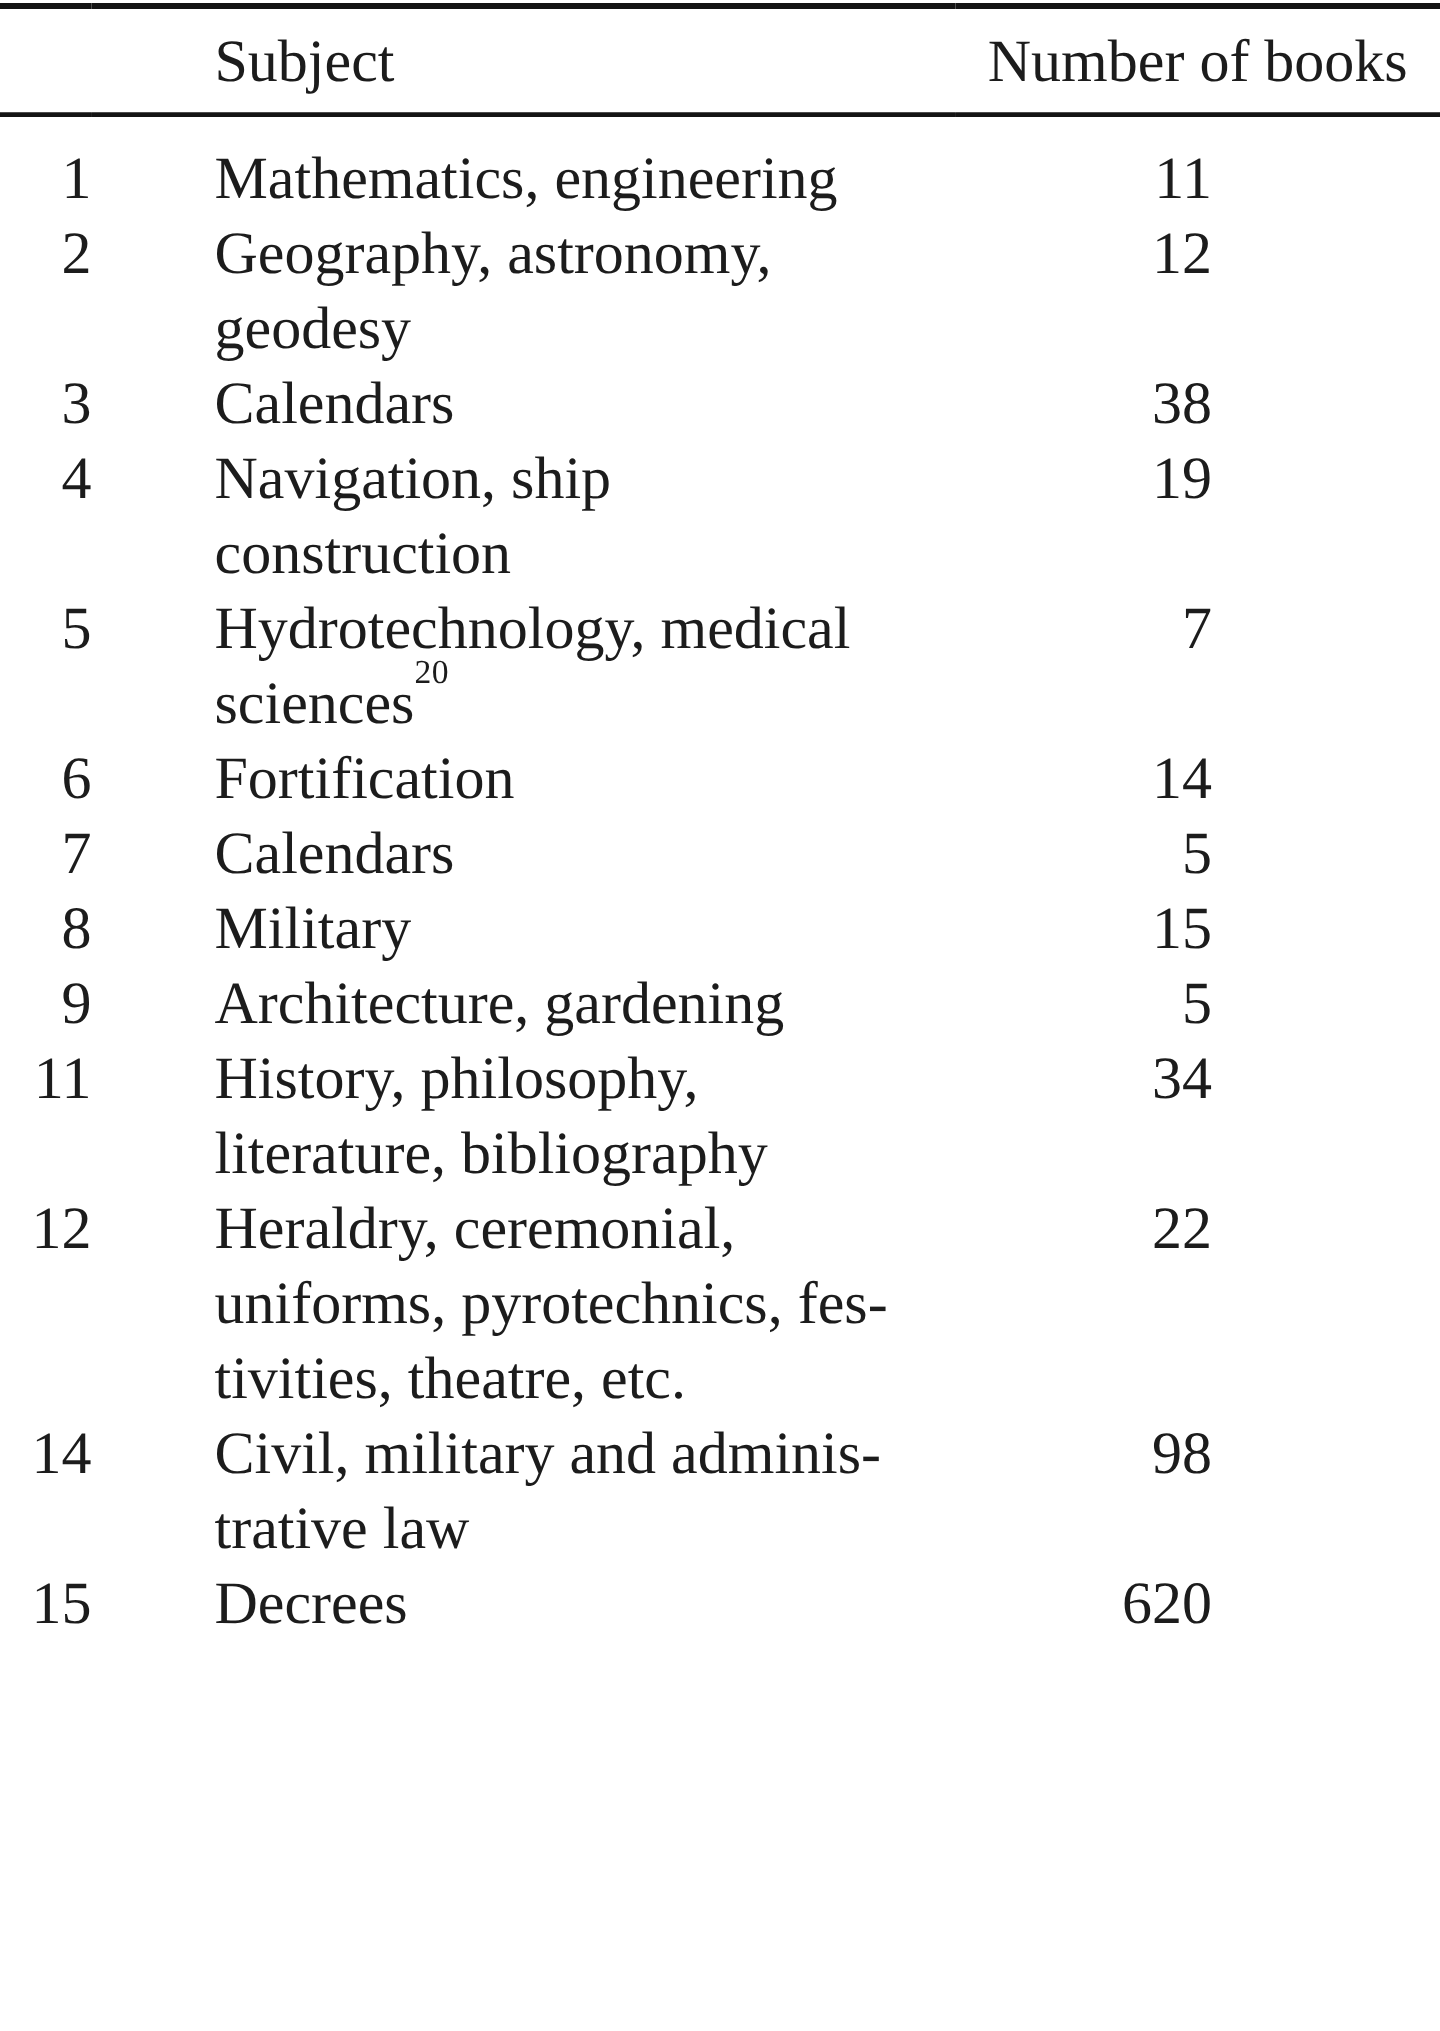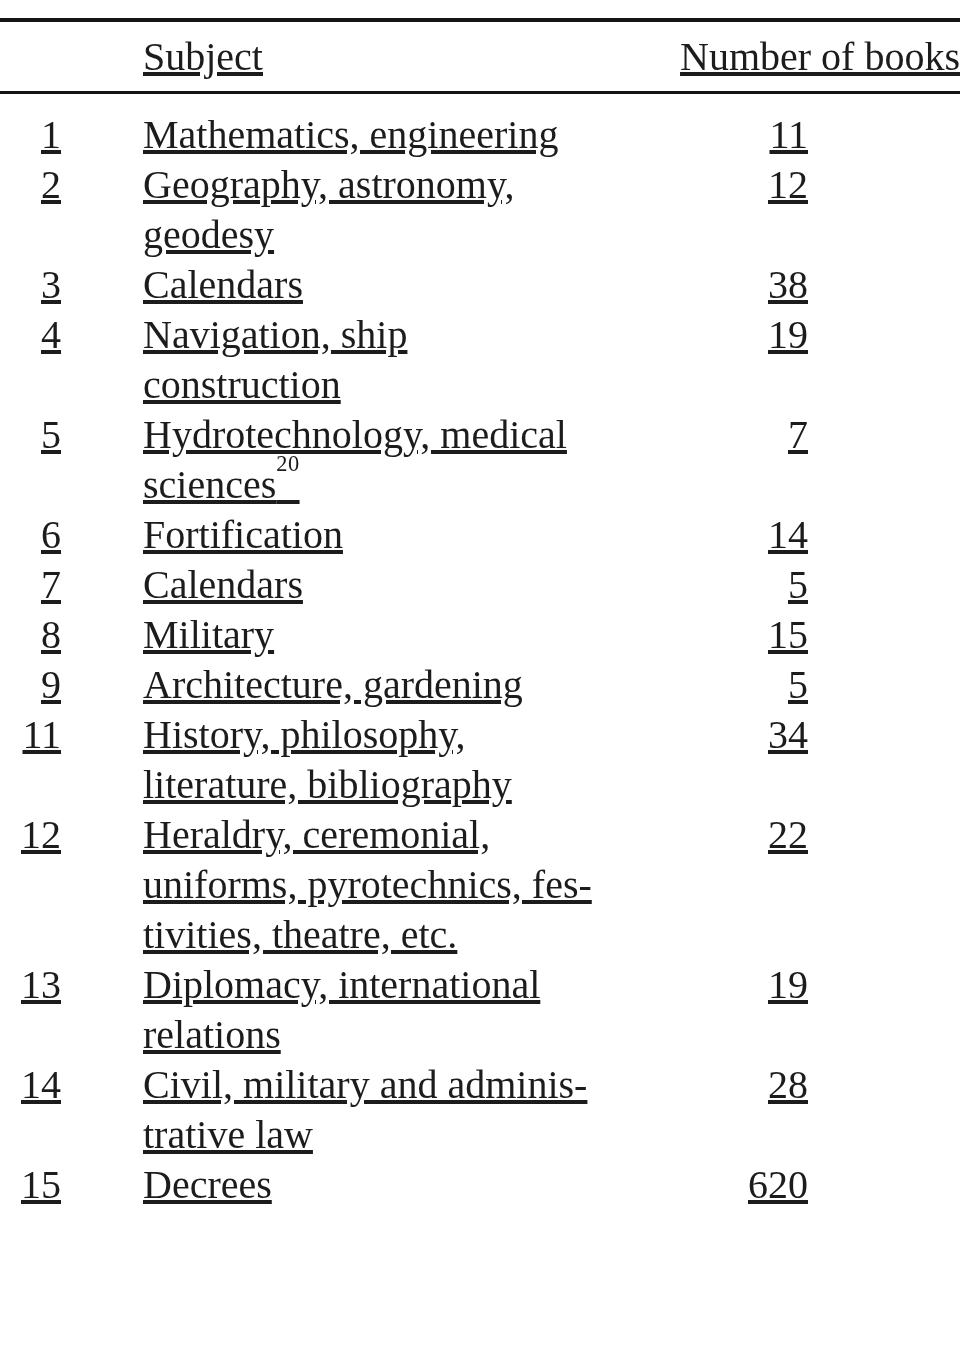--- a/index.html
+++ b/index.html
@@ -18,11 +18,10 @@
   }
   table.subjects-table {
     width: 960px;
-    margin-top: 18px;
+    margin-top: 2px;
     border-collapse: collapse;
     table-layout: fixed;
     border-top: 4px solid #141414;
-    text-decoration: underline;
   }
   thead tr {
     border-bottom: 3px solid #141414;

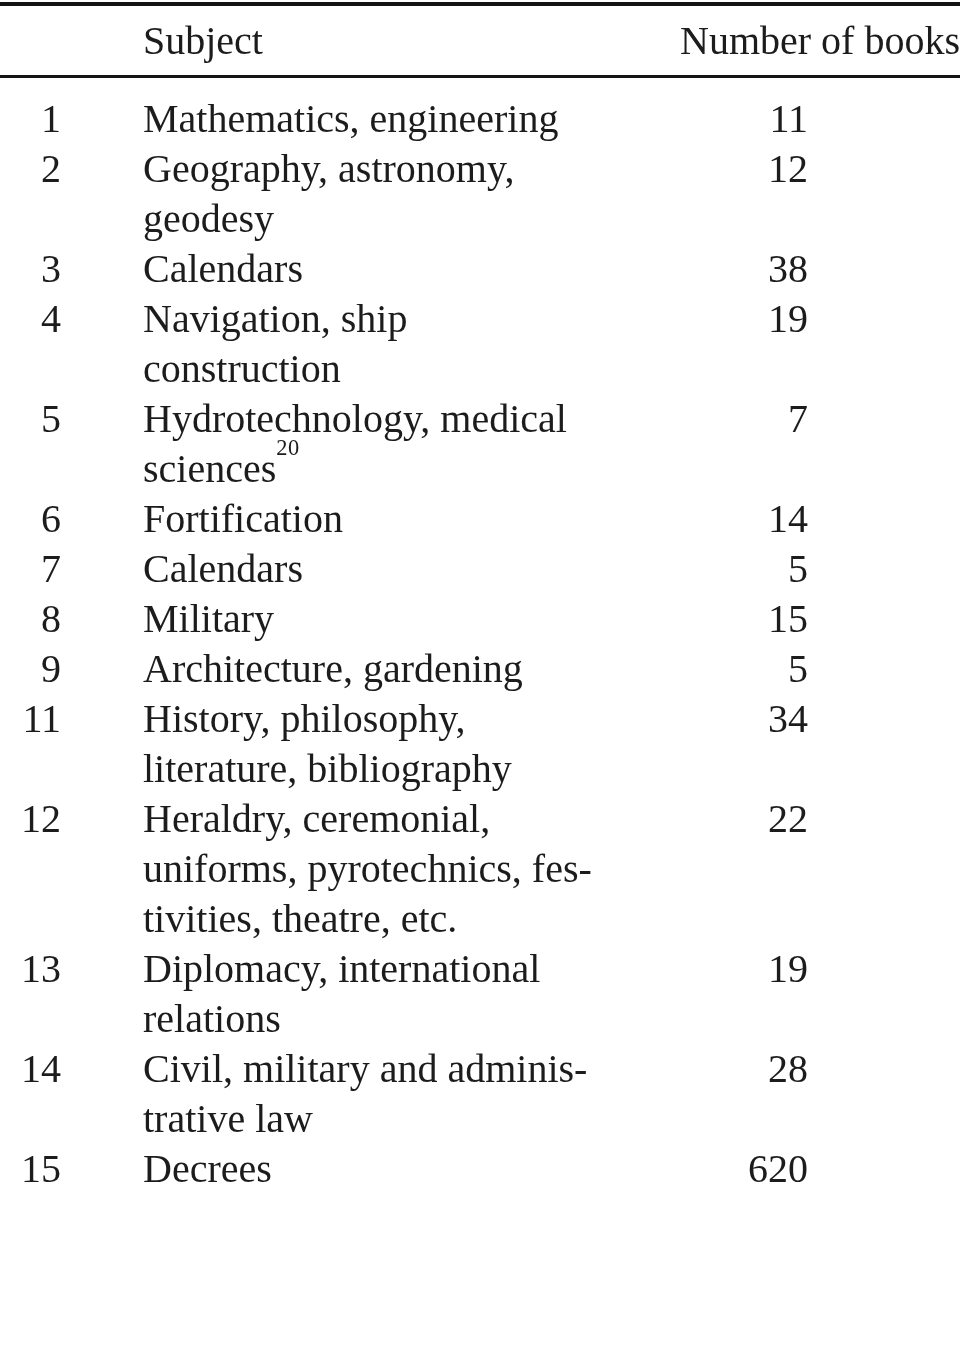--- a/index.html
+++ b/index.html
@@ -47,7 +47,7 @@
   }
   .col-books { text-align: right; }
   .col-books-header {
-    text-align: right;
+    text-align: center;
   }
   .col-spacer { }
   sup.fn {

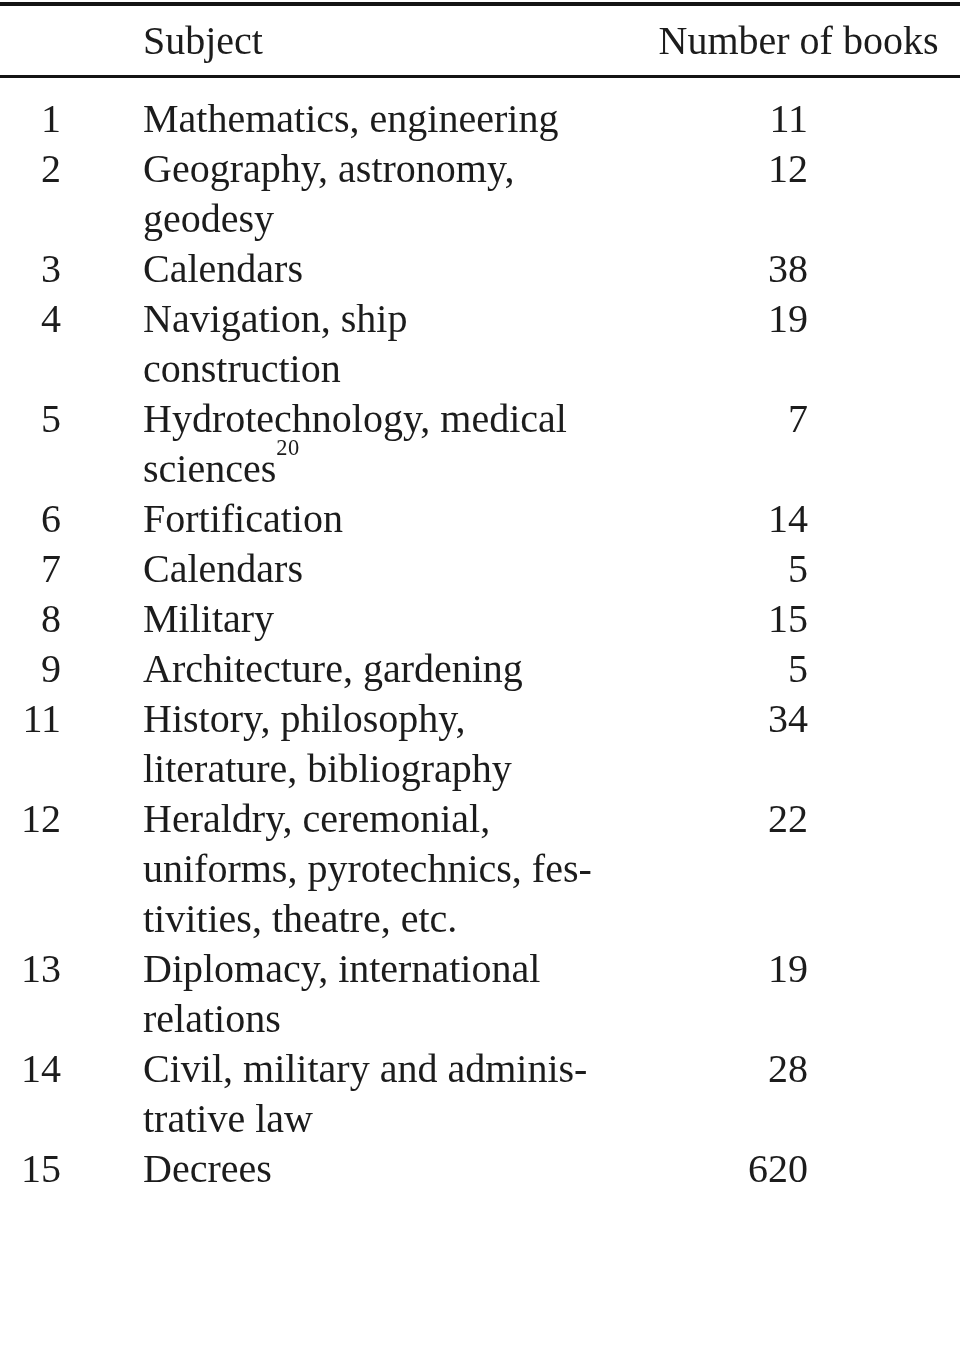--- a/index.html
+++ b/index.html
@@ -155,12 +155,6 @@
     <td class="col-spacer"></td>
   </tr>
 
-  <tr class="data-row">
-    <td class="col-idx">13</td>
-    <td class="col-subject">Diplomacy, international<br>relations</td>
-    <td class="col-books">19</td>
-    <td class="col-spacer"></td>
-  </tr>
 
   <tr class="data-row">
     <td class="col-idx">14</td>

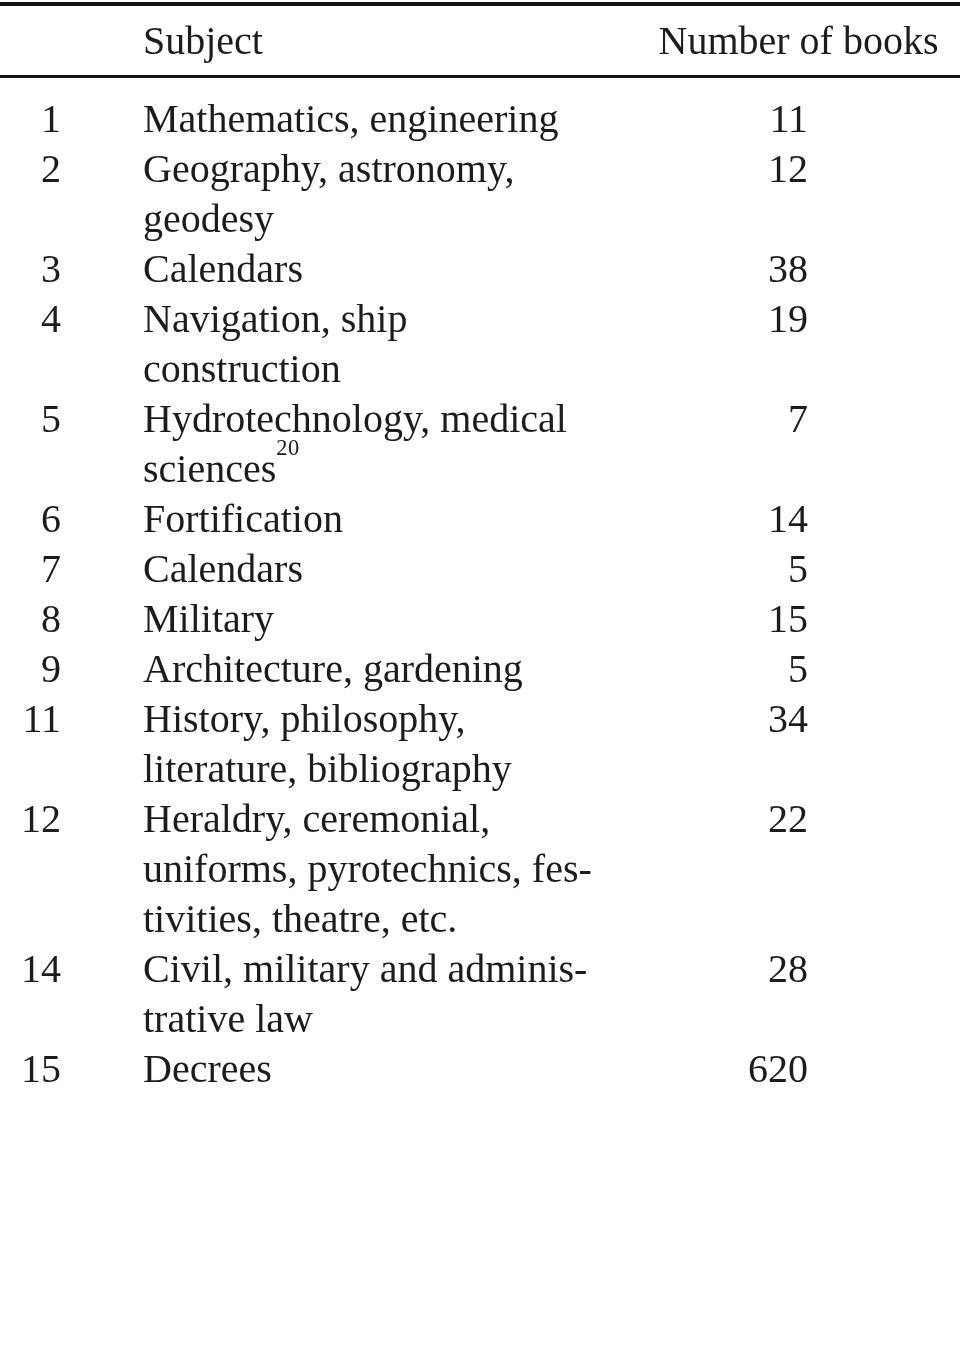--- a/index.html
+++ b/index.html
@@ -159,7 +159,7 @@
   <tr class="data-row">
     <td class="col-idx">14</td>
     <td class="col-subject">Civil, military and adminis-<br>trative law</td>
-    <td class="col-books">28</td>
+    <td class="col-books">98</td>
     <td class="col-spacer"></td>
   </tr>
 

